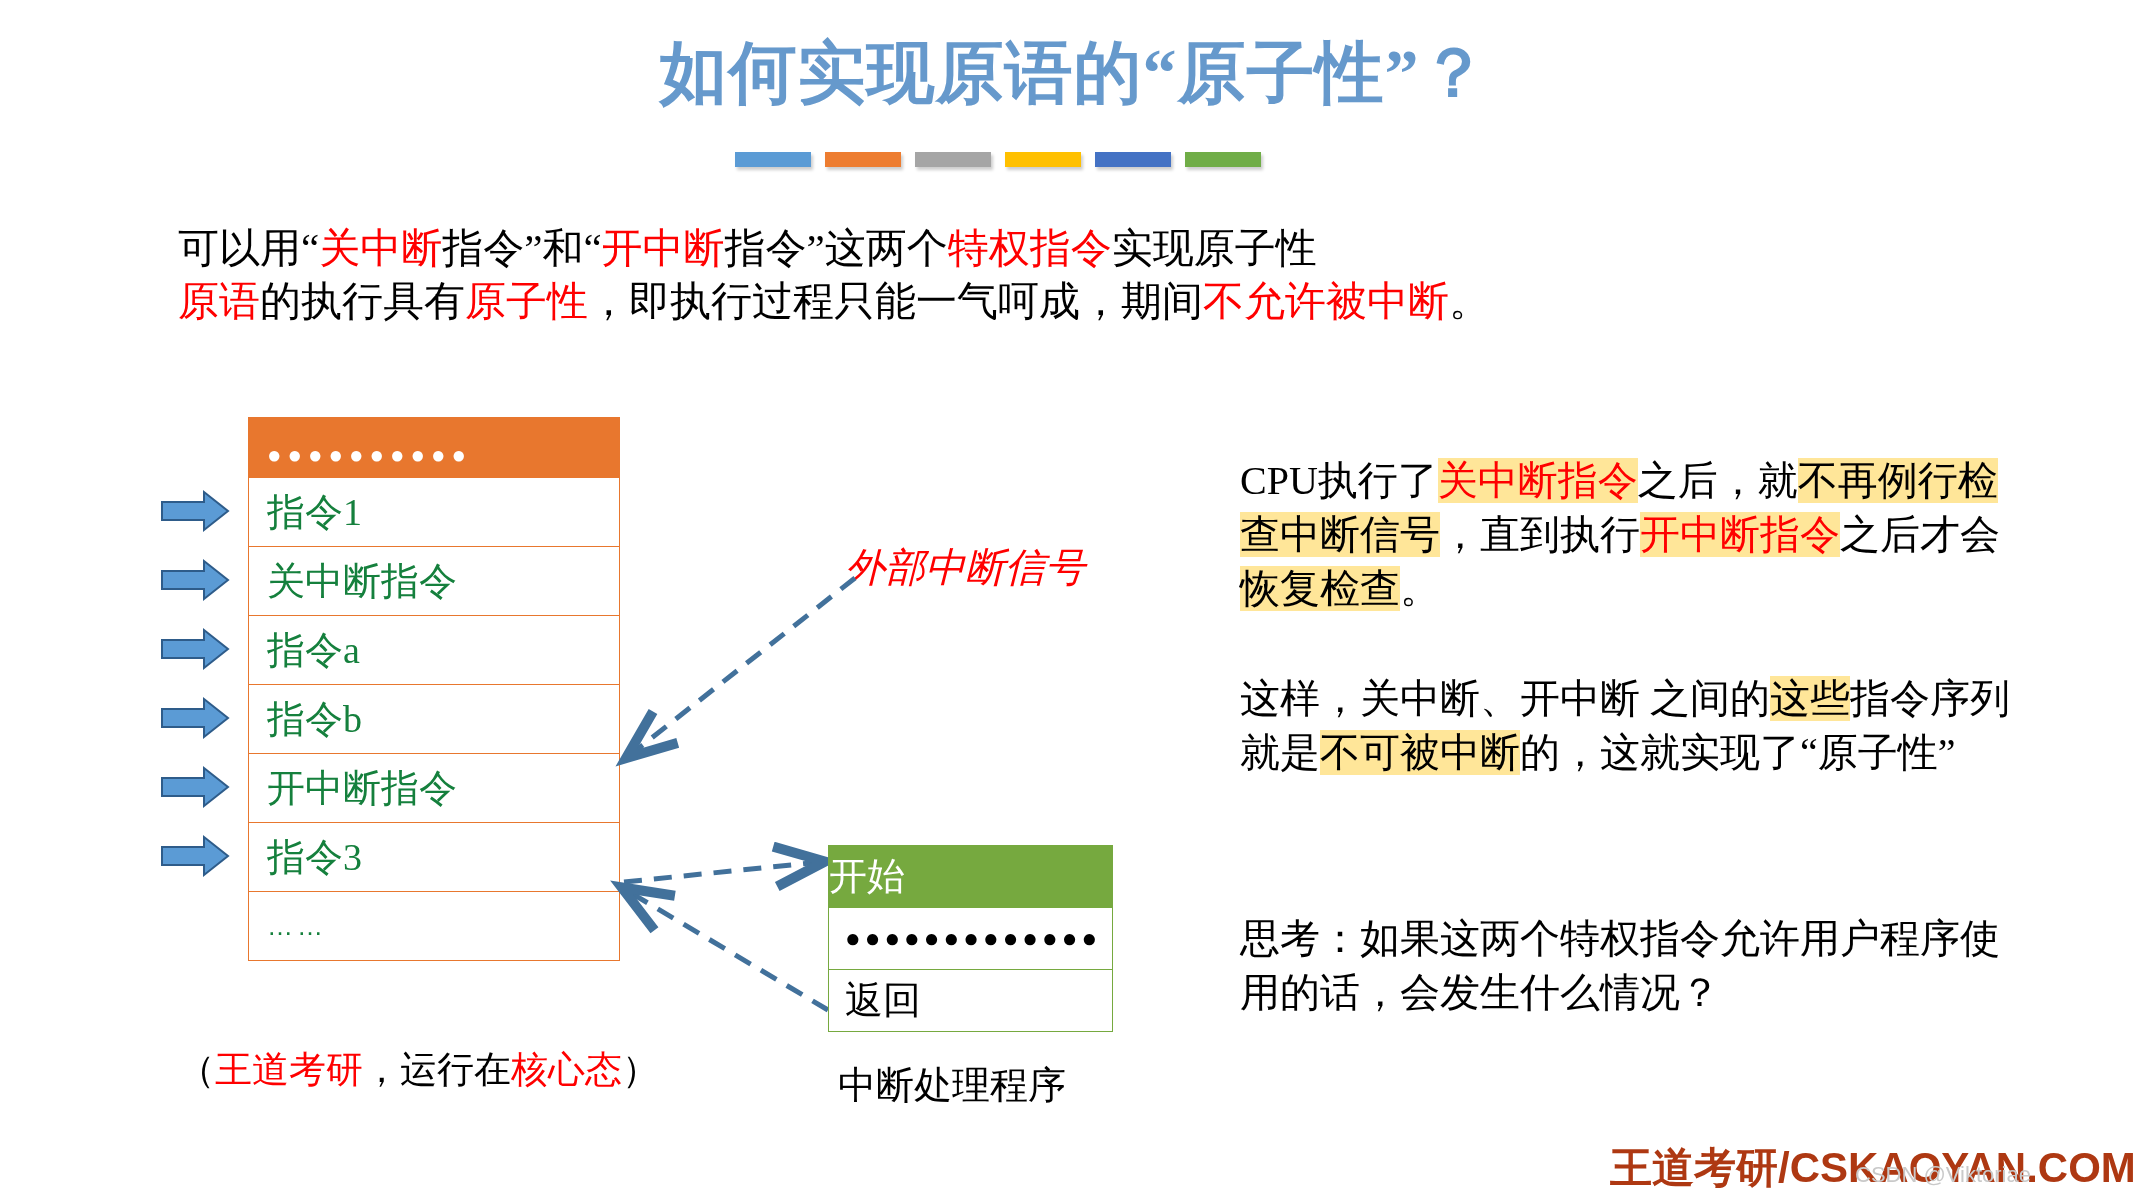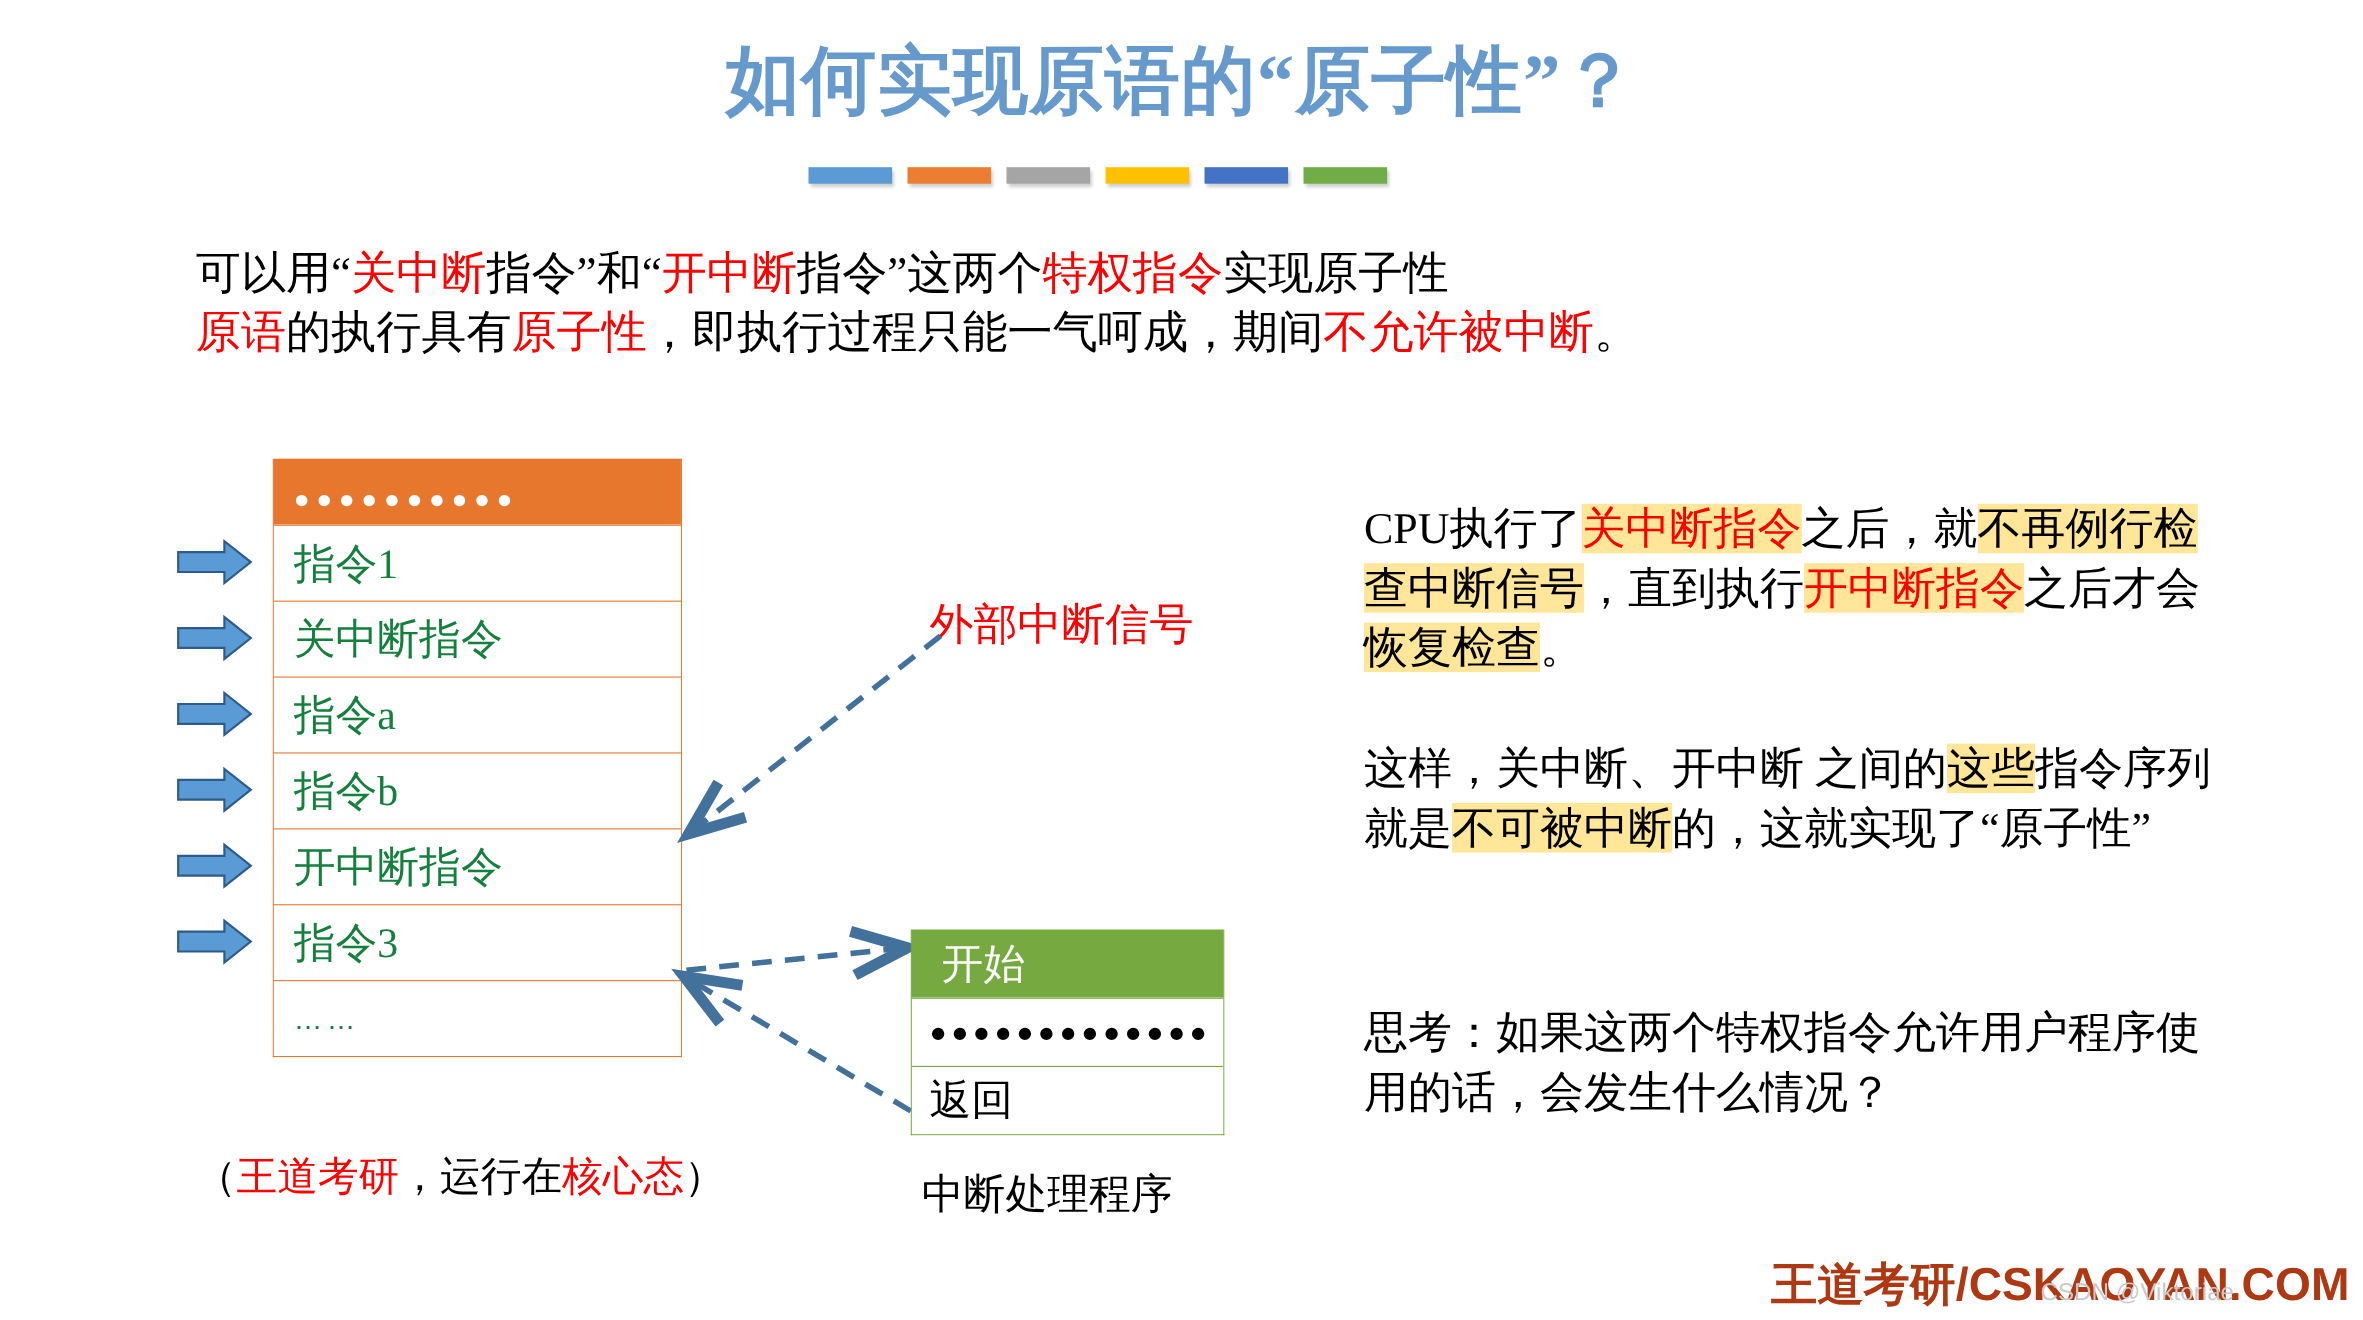--- a/index.html
+++ b/index.html
@@ -127,6 +127,7 @@
     font-size: 40px;
     color: #FF0000;
     white-space: nowrap;
+    font-style: italic;
   }
 
   

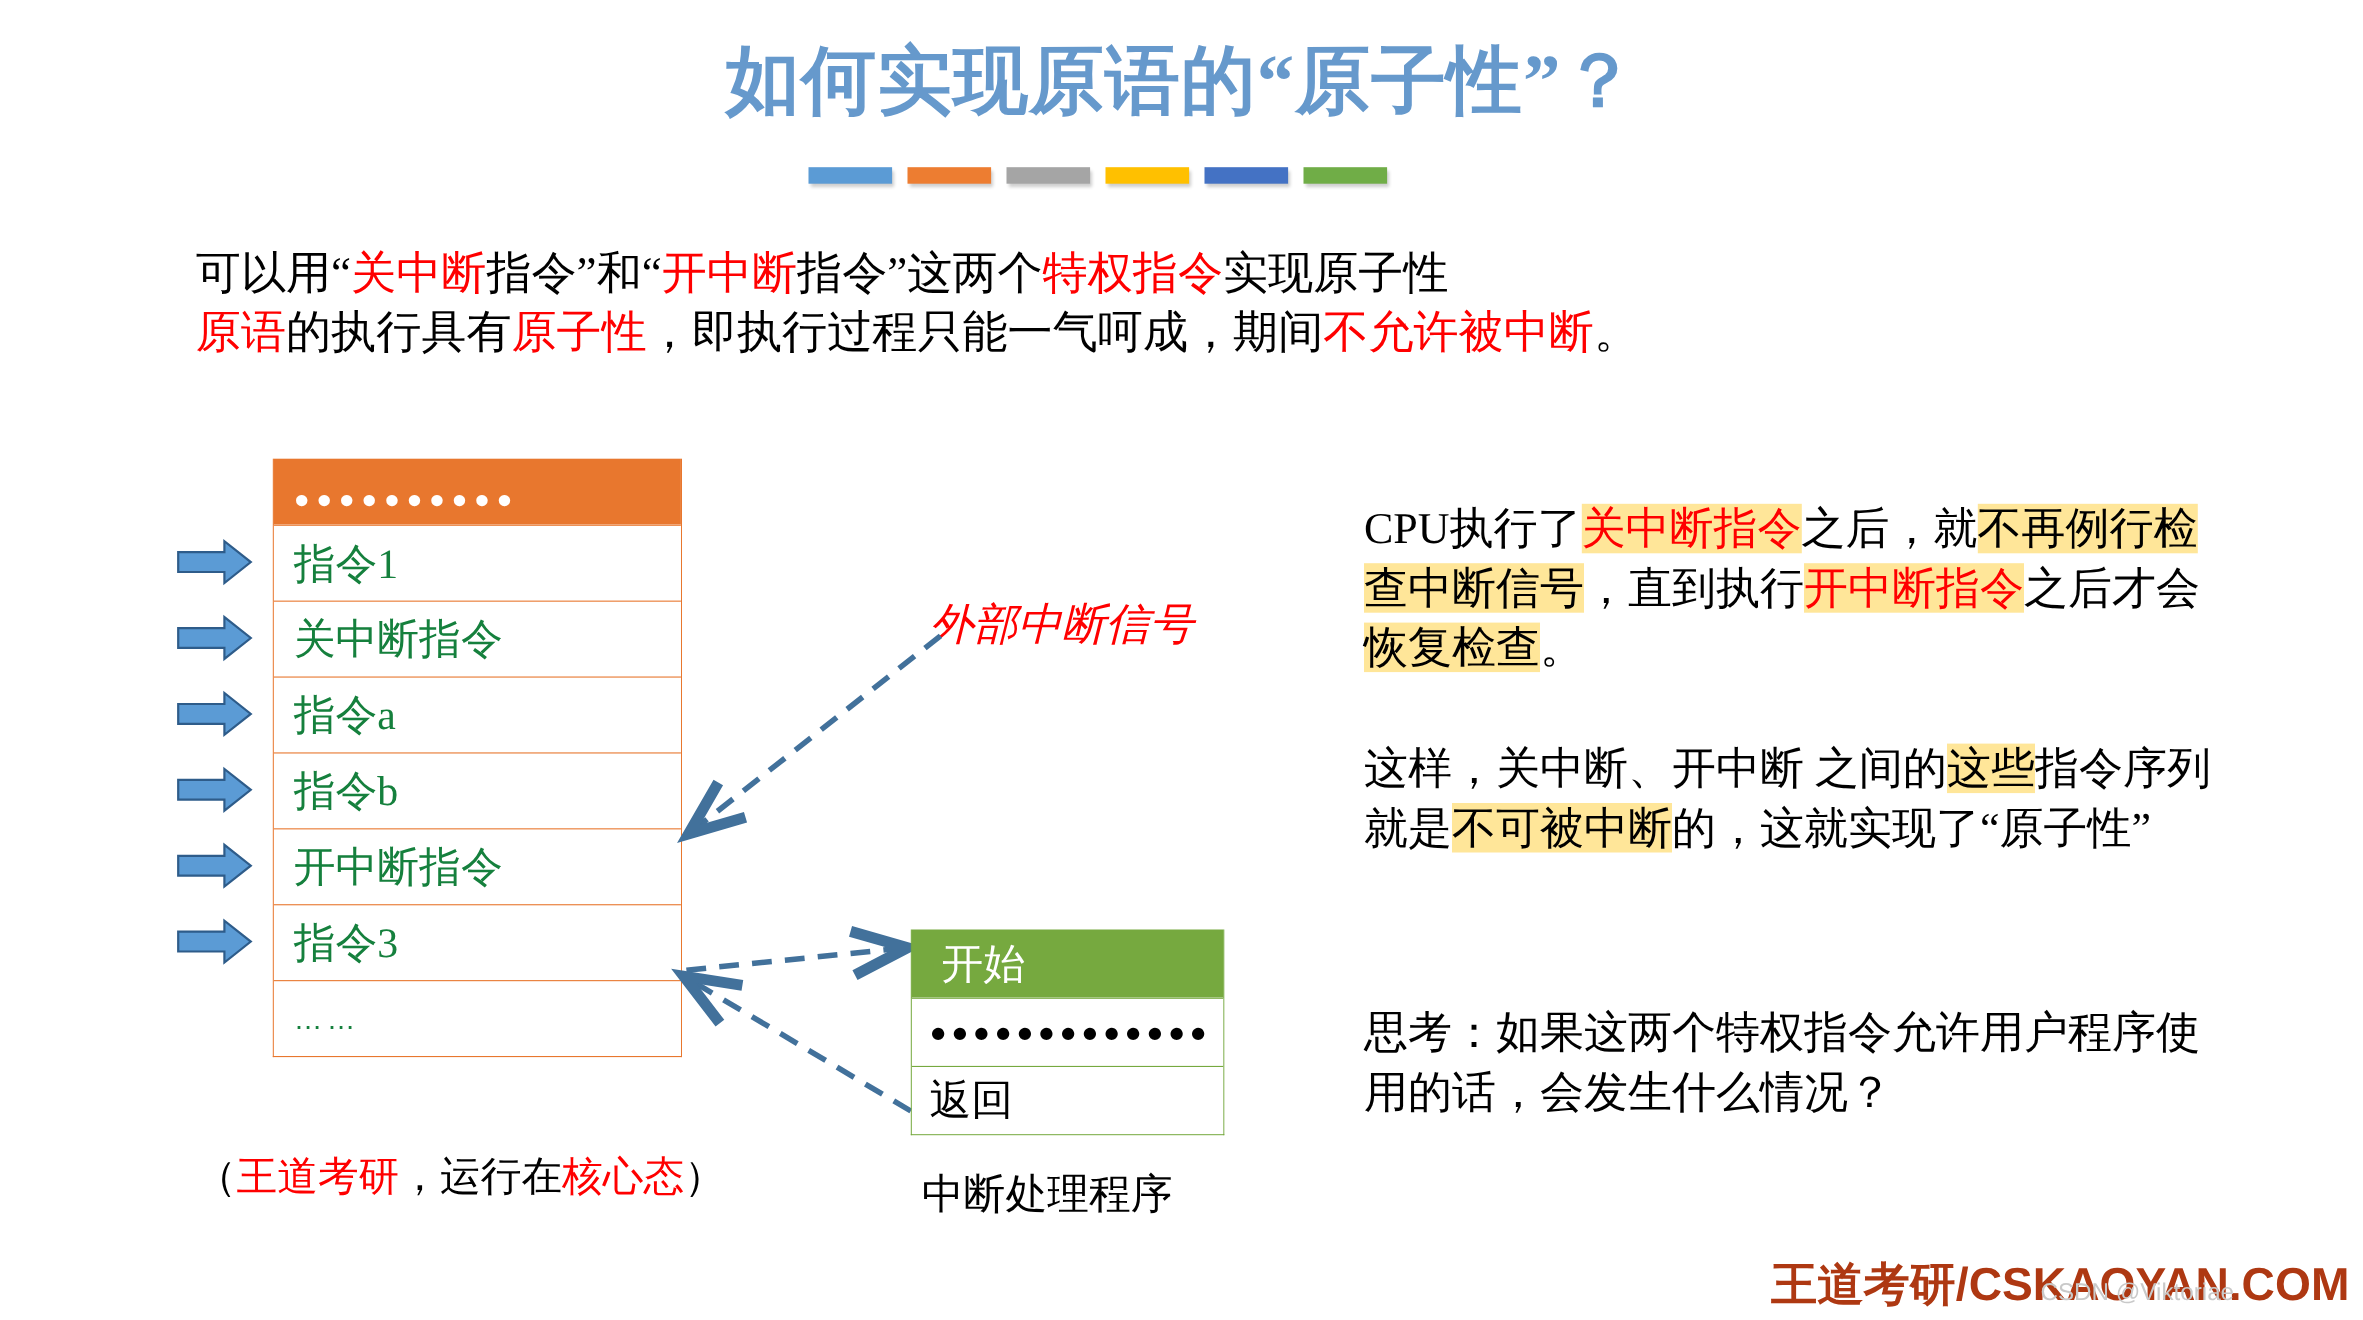--- a/index.html
+++ b/index.html
@@ -145,7 +145,7 @@
     background: #76A93F;
     display: flex;
     align-items: center;
-    padding-left: 27px;
+    padding-left: 0;
     box-sizing: border-box;
     font-size: 38px;
     color: #ffffff;

